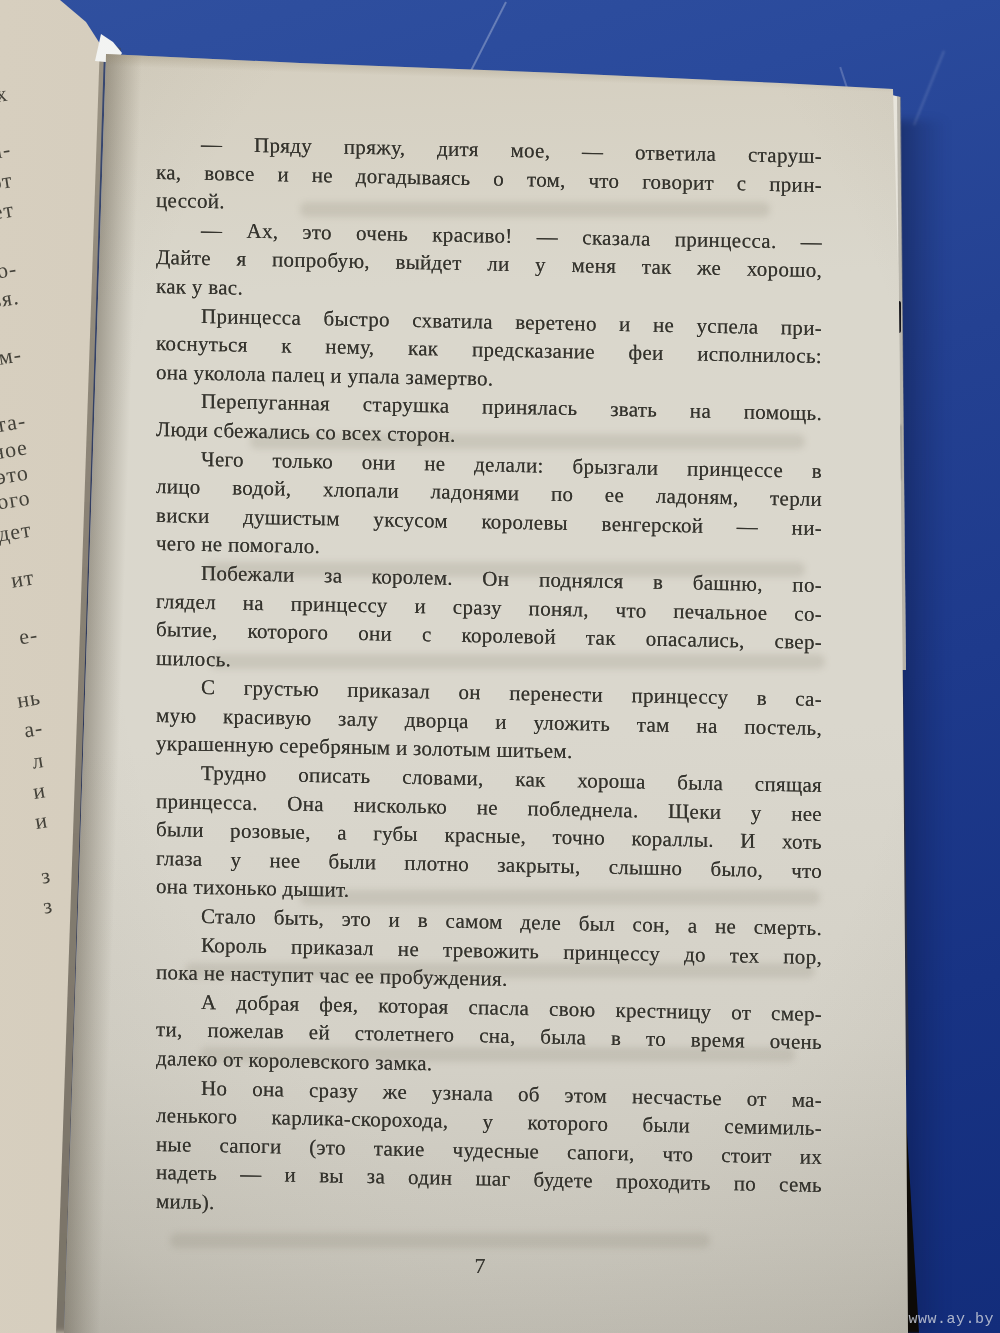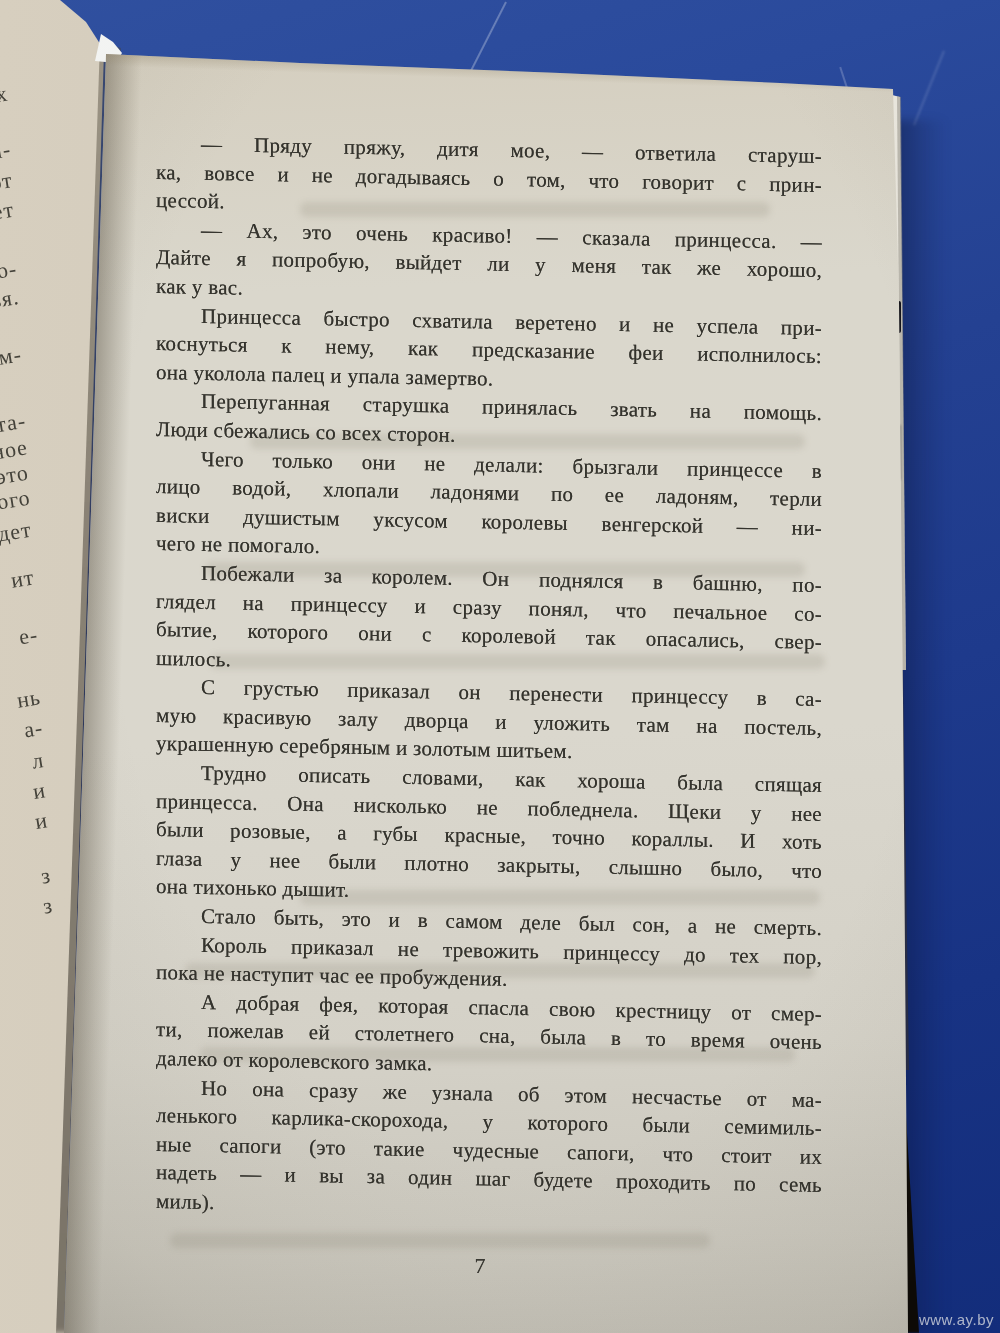--- a/index.html
+++ b/index.html
@@ -71,7 +71,7 @@
       color:#3a3933;font-size:22px;text-shadow:0 0 .6px rgba(48,47,41,.8);}
   
   .watermark{position:absolute;right:6px;bottom:5px;
-      font-family:Liberation Sans, sans-serif;font-size:15px;
+      font-family:Liberation Mono, monospace;font-size:15px;
       color:rgba(200,205,216,.85);letter-spacing:.5px;}
 </style>
 </head>

